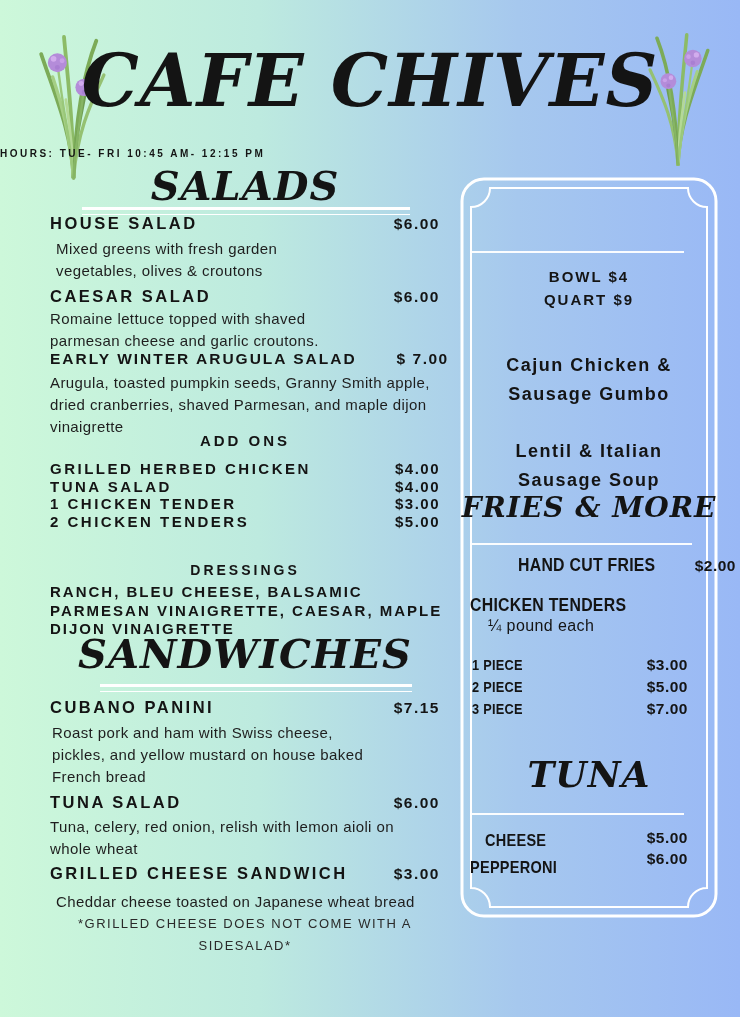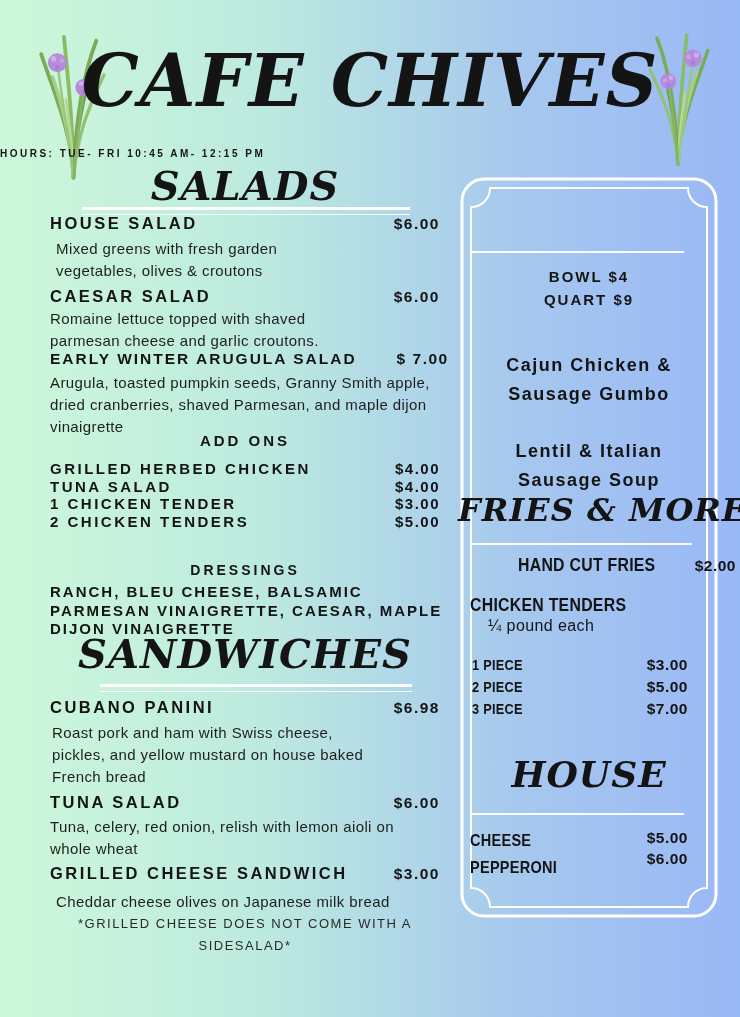--- a/index.html
+++ b/index.html
@@ -188,7 +188,7 @@
     <div class="abs variety" style="top:176px;">Cajun Chicken &amp; Sausage Gumbo</div>
     <div class="abs variety" style="top:262px;">Lentil &amp; Italian Sausage Soup</div>
 
-    <div class="abs fr script section-heading" style="top:316px;font-size:32px;">FRIES &amp; MORE</div>
+    <div class="abs fr script section-heading" style="top:316px;font-size:28px;">FRIES &amp; MORE</div>
     <div class="abs rule-single" style="top:368px;left:12px;width:222px;height:1.5px;"></div>
 
     <div class="abs panel-row" style="top:380px;left:12px;width:218px;margin-left:48px;">

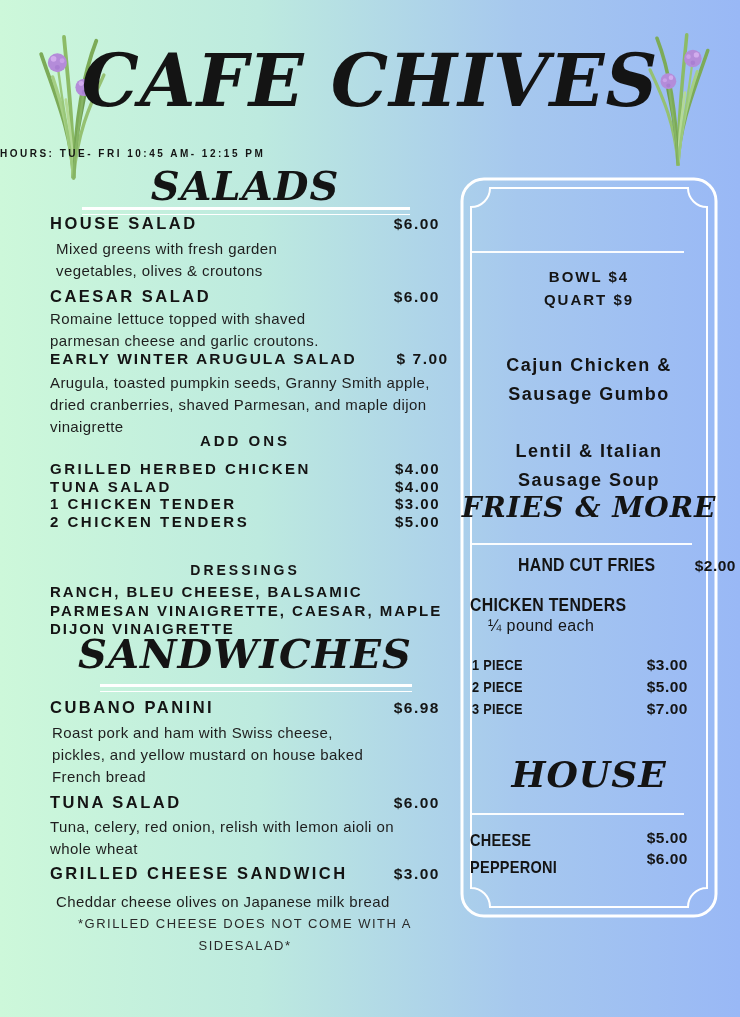--- a/index.html
+++ b/index.html
@@ -155,7 +155,7 @@
 
   <div class="abs col-l menu-row" style="top:698px;">
     <span class="item-name">CUBANO PANINI</span>
-    <span class="item-price">$6.98</span>
+    <span class="item-price">$7.15</span>
   </div>
   <div class="abs desc" style="top:722px;left:52px;width:315px;">Roast pork and ham with Swiss cheese, pickles, and yellow mustard on house baked French bread</div>
 

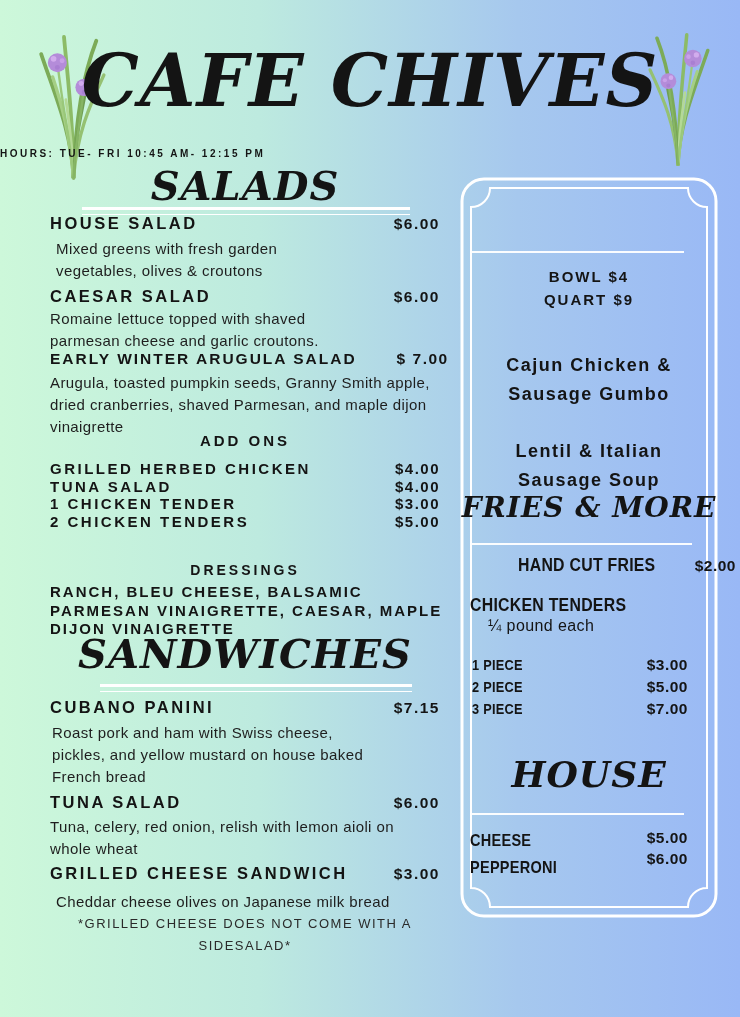--- a/index.html
+++ b/index.html
@@ -216,7 +216,7 @@
       </div>
     </div>
 
-    <div class="abs fr script section-heading" style="top:578px;font-size:36px;">HOUSE</div>
+    <div class="abs fr script section-heading" style="top:578px;font-size:36px;">TUNA</div>
     <div class="abs rule-single" style="top:638px;left:14px;width:212px;height:1.5px;"></div>
 
     <div class="abs panel-row" style="top:652px;left:12px;width:218px;align-items:flex-start;">

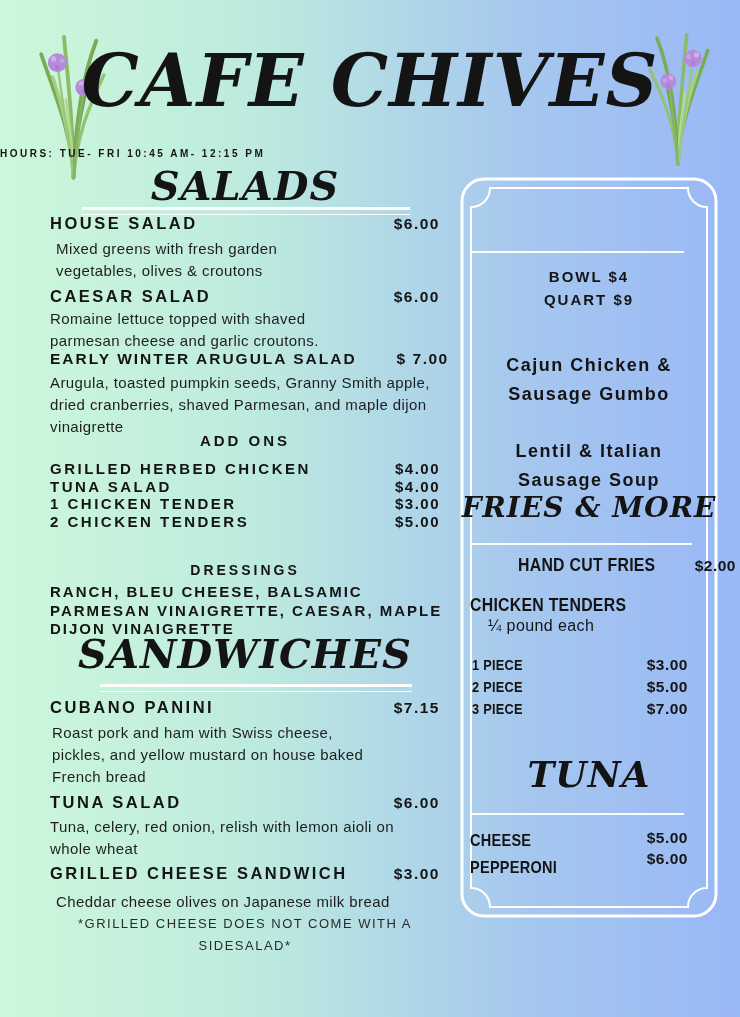--- a/index.html
+++ b/index.html
@@ -219,7 +219,7 @@
     <div class="abs fr script section-heading" style="top:578px;font-size:36px;">TUNA</div>
     <div class="abs rule-single" style="top:638px;left:14px;width:212px;height:1.5px;"></div>
 
-    <div class="abs panel-row" style="top:652px;left:12px;width:218px;align-items:flex-start;">
+    <div class="abs panel-row" style="top:652px;left:12px;width:218px;align-items:flex-start;text-align:center;">
       <div class="pz-names">
         <div><span class="cond" style="font-size:16.5px;">CHEESE</span></div>
         <div><span class="cond" style="font-size:16.5px;">PEPPERONI</span></div>

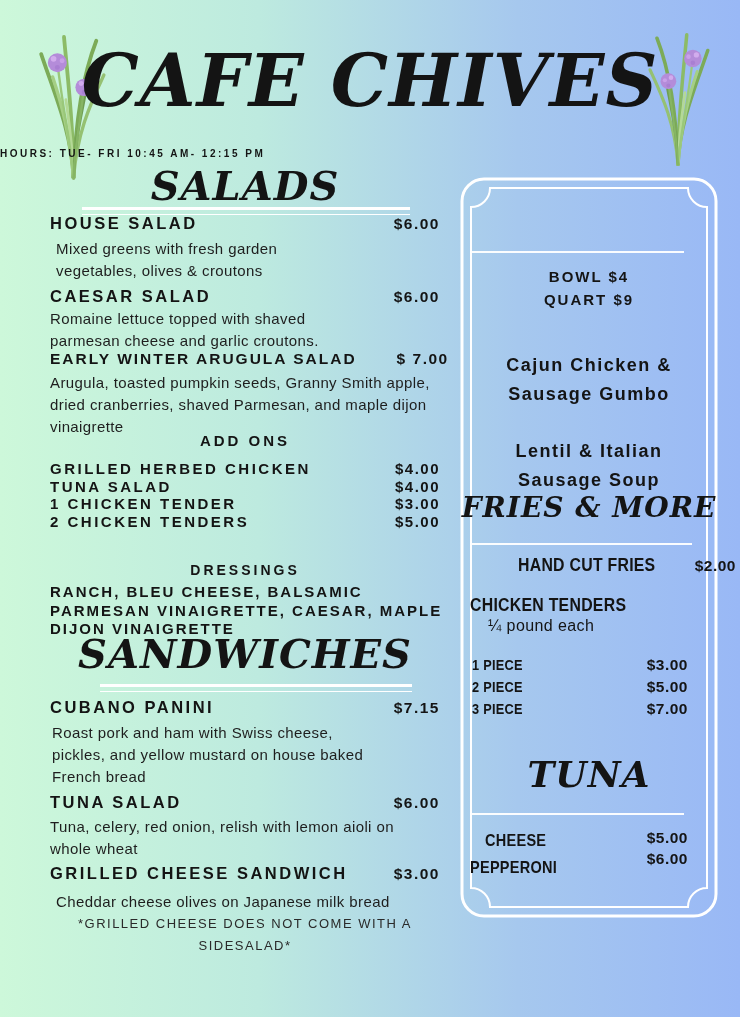--- a/index.html
+++ b/index.html
@@ -169,7 +169,7 @@
     <span class="item-name">GRILLED CHEESE SANDWICH</span>
     <span class="item-price">$3.00</span>
   </div>
-  <div class="abs desc" style="top:891px;left:56px;width:380px;">Cheddar cheese olives on Japanese milk bread</div>
+  <div class="abs desc" style="top:891px;left:56px;width:380px;">Cheddar cheese toasted on Japanese wheat bread</div>
   <div class="abs note" style="top:913px;left:70px;width:350px;">*GRILLED CHEESE DOES NOT COME WITH A SIDESALAD*</div>
 
   <div class="abs frame">

